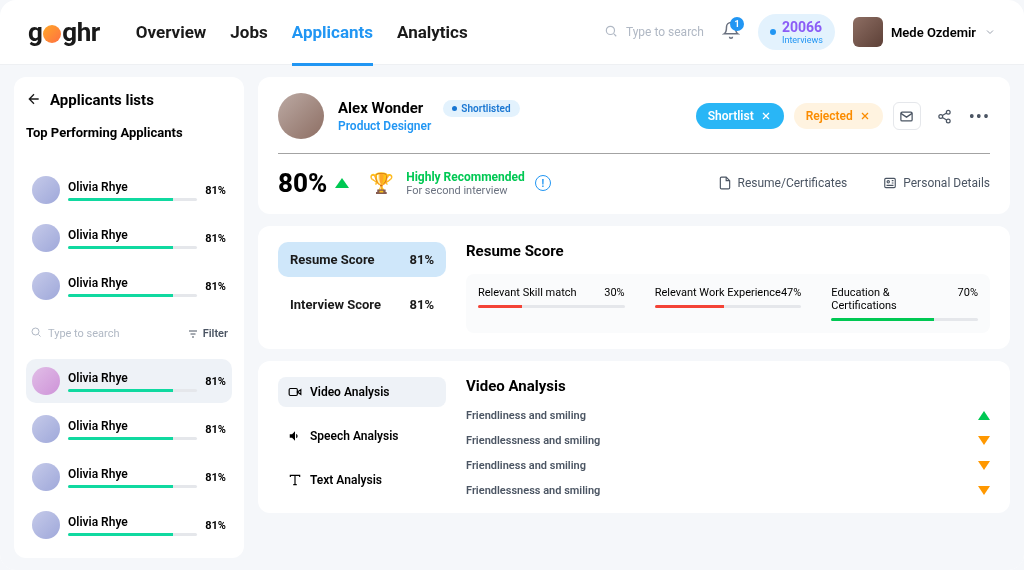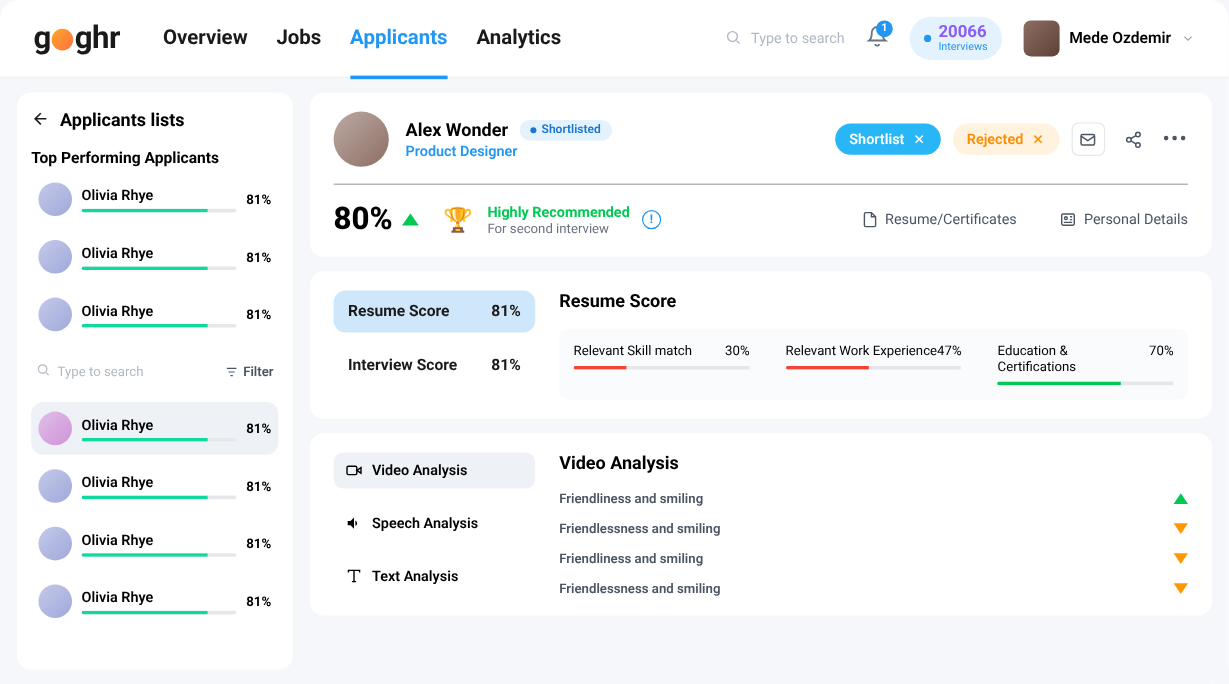--- a/index.html
+++ b/index.html
@@ -45,7 +45,7 @@
 .card{background:#fff;border-radius:12px;padding:16px 20px}
 .profile{display:flex;align-items:center;gap:14px}
 .p-av{width:46px;height:46px;border-radius:50%;background:linear-gradient(135deg,#bcaaa4,#8d6e63);flex-shrink:0}
-.p-name{font-size:15px;font-weight:700;margin-bottom:2px;display:flex;align-items:center;gap:10px}
+.p-name{font-size:15px;font-weight:700;margin-bottom:2px;display:flex;align-items:center;gap:20px}
 .p-role{font-size:12px;color:#2196f3;font-weight:600}
 .status-pill{background:#e3f2fd;color:#1976d2;font-size:10px;font-weight:600;padding:3px 9px;border-radius:10px;display:flex;align-items:center;gap:4px}
 .status-pill::before{content:'';width:5px;height:5px;background:#1976d2;border-radius:50%}

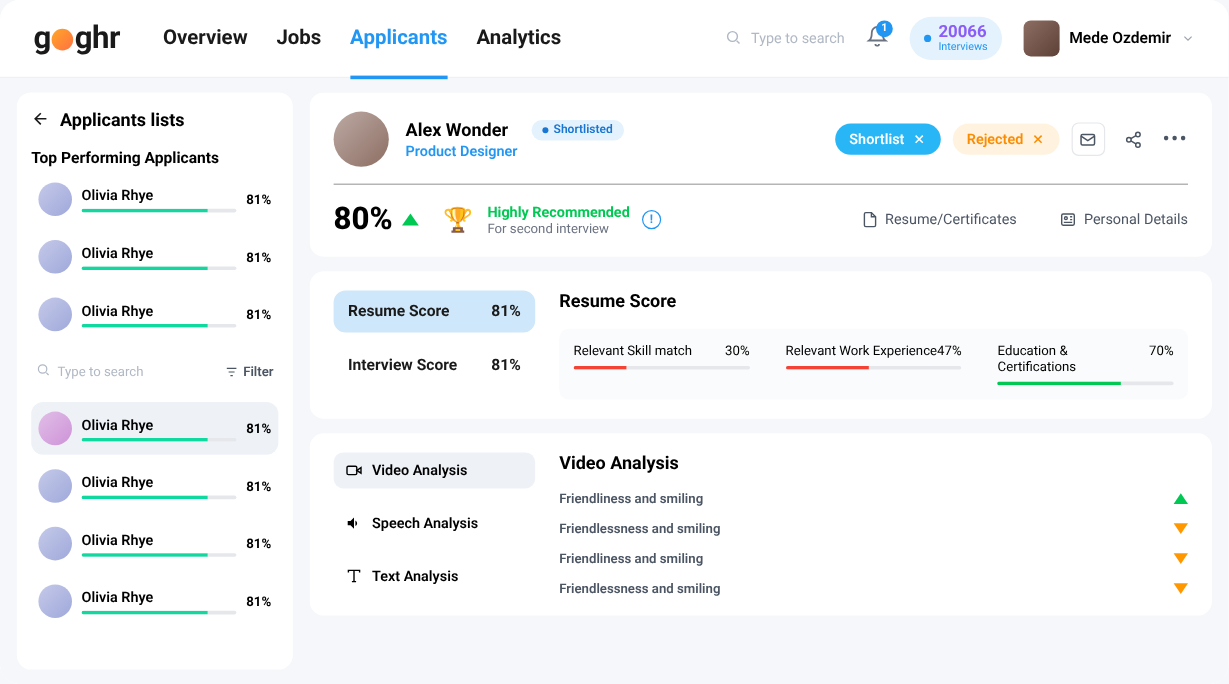--- a/index.html
+++ b/index.html
@@ -29,7 +29,7 @@
 .sb-head{display:flex;gap:8px;margin-bottom:14px}
 .sb-head .back{font-size:16px;color:#1a1a1a}
 .sb-title{font-size:15px;font-weight:700}
-.sb-sub{font-size:13px;font-weight:700;margin-bottom:4px}
+.sb-sub{font-size:13px;font-weight:700;margin-bottom:28px}
 .app-row{display:flex;align-items:center;gap:8px;padding:8px 6px;border-radius:10px;margin-bottom:4px;cursor:pointer}
 .app-row.selected{background:#eef2f7}
 .app-av{width:28px;height:28px;border-radius:50%;background:linear-gradient(135deg,#c5cae9,#9fa8da);flex-shrink:0}

